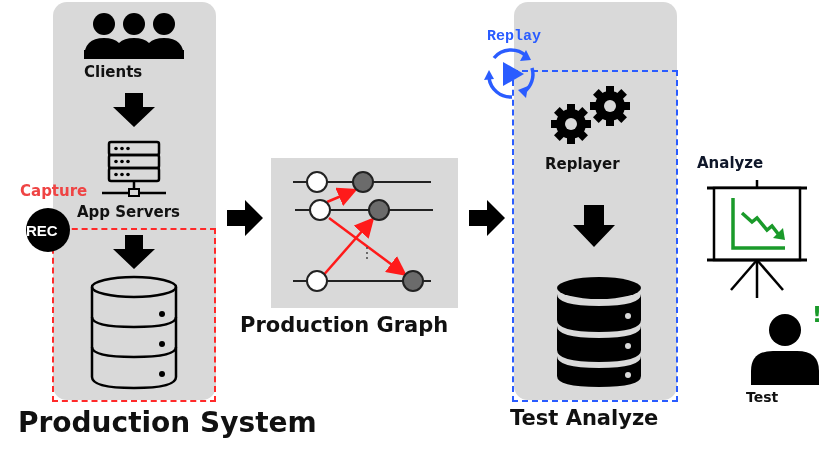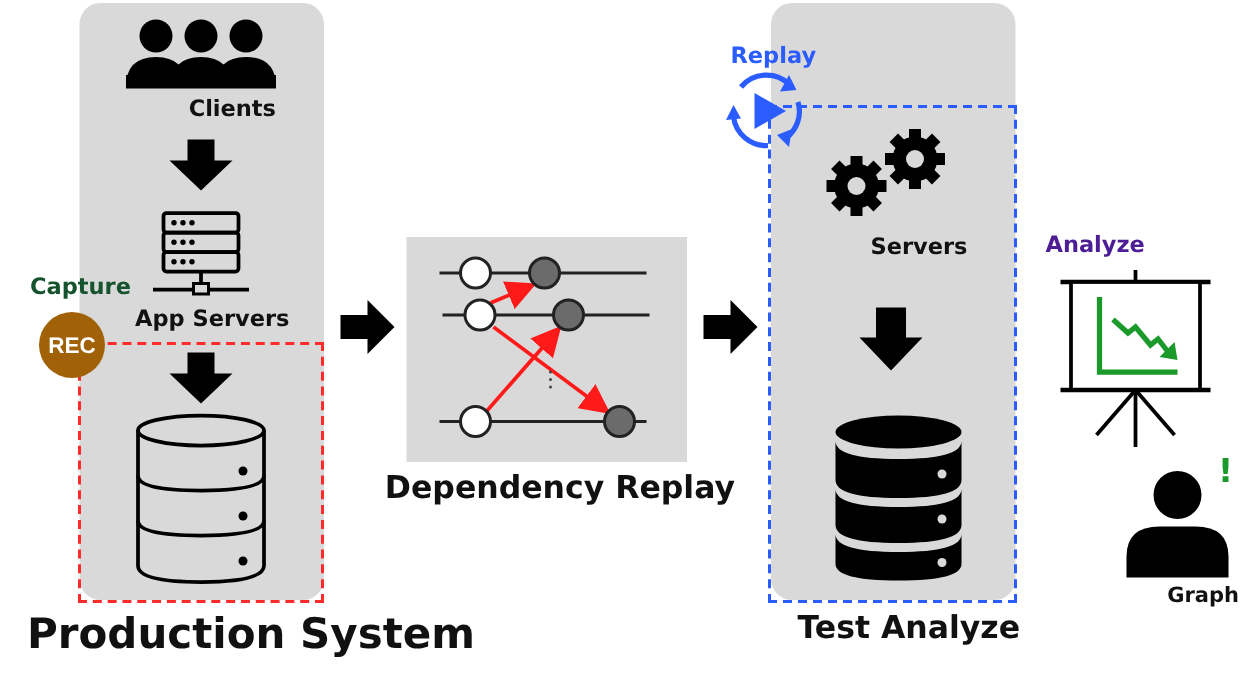--- a/index.html
+++ b/index.html
@@ -111,7 +111,7 @@
 <div class="panel" style="left:514px; top:2px; width:163px; height:398px;"></div>
 <div class="dashed-blue" style="left:512px; top:70px; width:162px; height:328px;"></div>
 
-<div class="label" style="left:487px; top:28px; font-size:15px; color:#2a5cff; text-align:left;">Replay</div>
+<div class="label" style="left:487px; top:28px; font-size:15px; color:#2a5cff; text-align:left;font-family:Liberation Mono, monospace;">Replay</div>
 <svg style="left:482px;top:48px;" width="58" height="52" viewBox="0 0 58 52">
   <g fill="none" stroke="#2a5cff" stroke-width="3.5">
     <path d="M12 10 A22 22 0 0 1 44 8"></path>

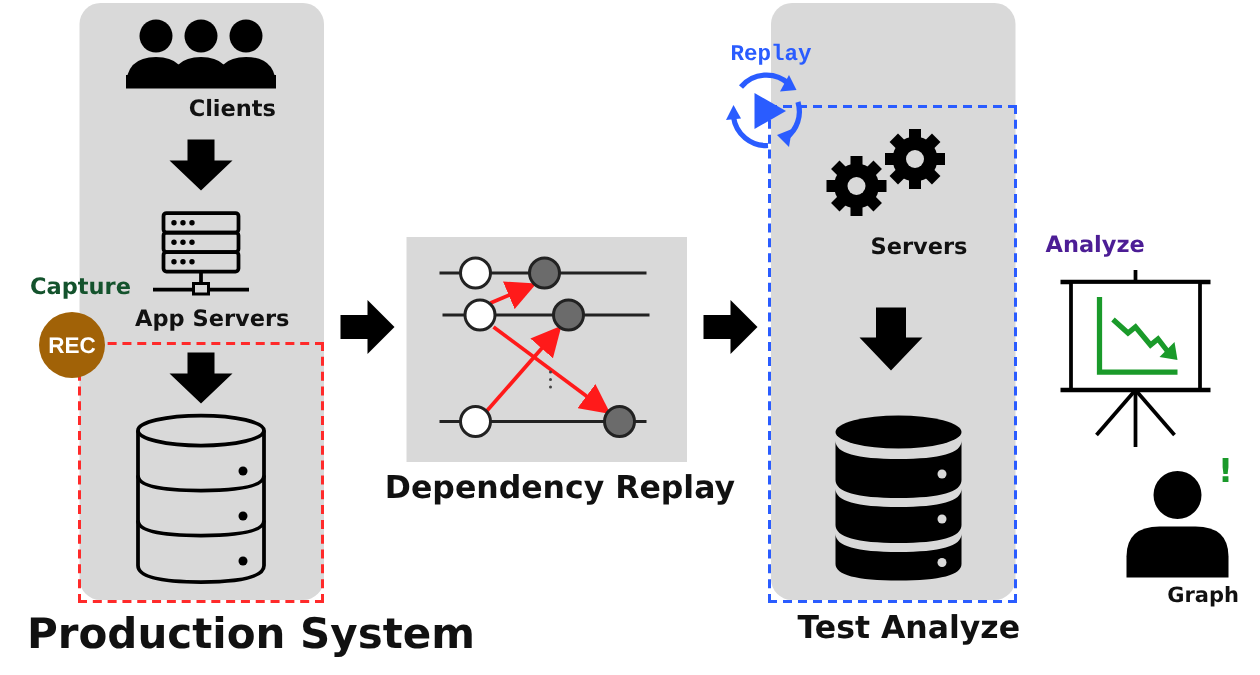--- a/index.html
+++ b/index.html
@@ -6,7 +6,7 @@
   body { width:840px; height:450px; position:relative; overflow:hidden;
          font-family:"DejaVu Sans", sans-serif; }
   .panel { position:absolute; background:#d9d9d9; border-radius:14px; }
-  .label { position:absolute; font-weight:bold; color:#111; white-space:nowrap; text-align:right; }
+  .label { position:absolute; font-weight:bold; color:#111; white-space:nowrap; text-align:left; }
   .dashed-red { position:absolute; border:2.5px dashed #ff2a2a; }
   .dashed-blue { position:absolute; border:2.5px dashed #2a5cff; }
   svg { position:absolute; overflow:visible; }

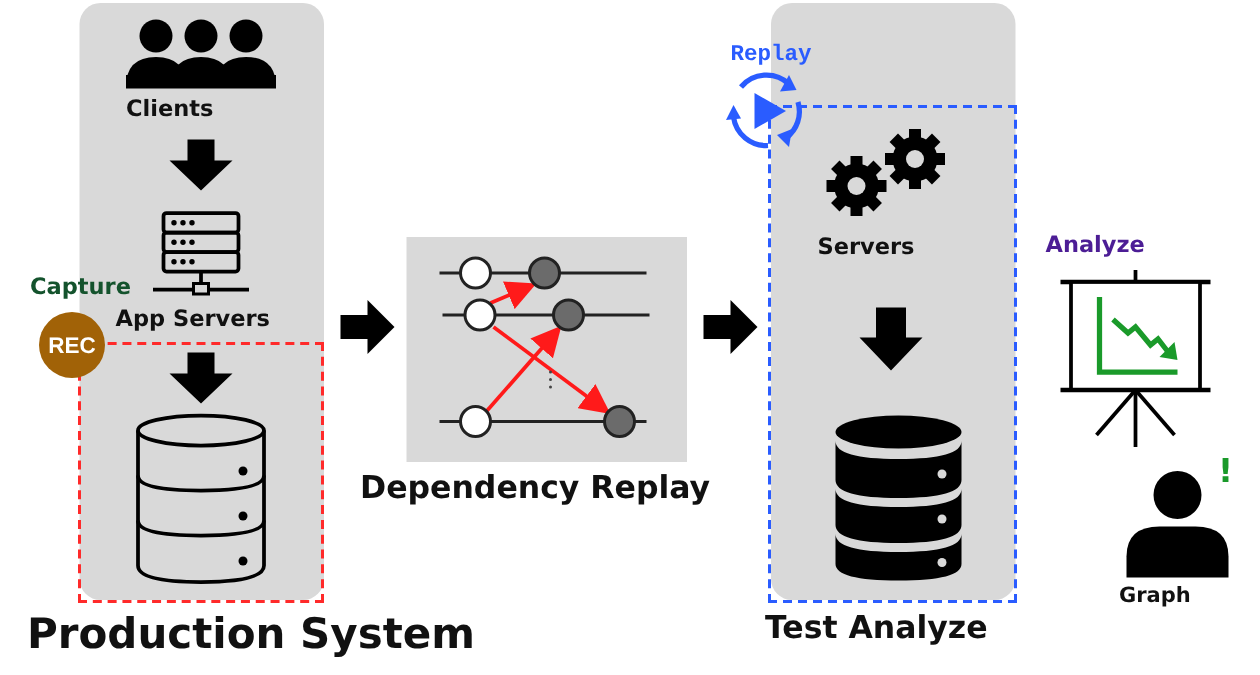--- a/index.html
+++ b/index.html
@@ -144,7 +144,7 @@
   <circle cx="20" cy="38" r="6" fill="#d9d9d9"></circle>
   <circle cx="59" cy="20" r="6" fill="#d9d9d9"></circle>
 </svg>
-<div class="label" style="left:545px; top:155px; width:100px; font-size:15px;">Servers</div>
+<div class="label" style="left:545px; top:155px; width:100px; font-size:15px;">Replayer</div>
 
 <svg style="left:573px;top:205px;" width="42" height="42" viewBox="0 0 42 42">
   <polygon points="11,0 31,0 31,20 42,20 21,42 0,20 11,20" fill="#000"></polygon>

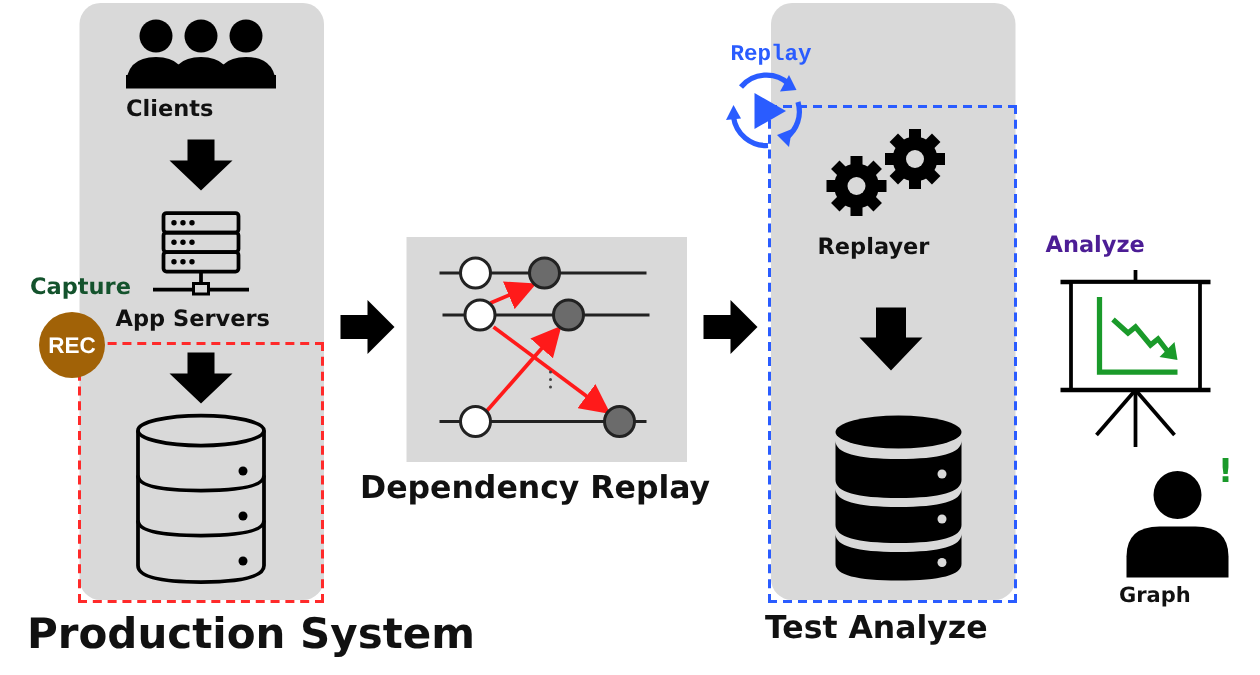--- a/index.html
+++ b/index.html
@@ -162,7 +162,7 @@
 
 <div class="label" style="left:510px; top:406px; width:170px; font-size:21px;">Test Analyze</div>
 
-<div class="label" style="left:697px; top:154px; font-size:15px; color:#4c1d95; text-align:left;">Analyze</div>
+<div class="label" style="left:697px; top:154px; font-size:15px; color:#0f172a; text-align:left;">Analyze</div>
 <svg style="left:707px;top:180px;" width="100" height="120" viewBox="0 0 100 120">
   <line x1="50" y1="0" x2="50" y2="8" stroke="#000" stroke-width="2.5"></line>
   <line x1="0" y1="8" x2="100" y2="8" stroke="#000" stroke-width="3"></line>

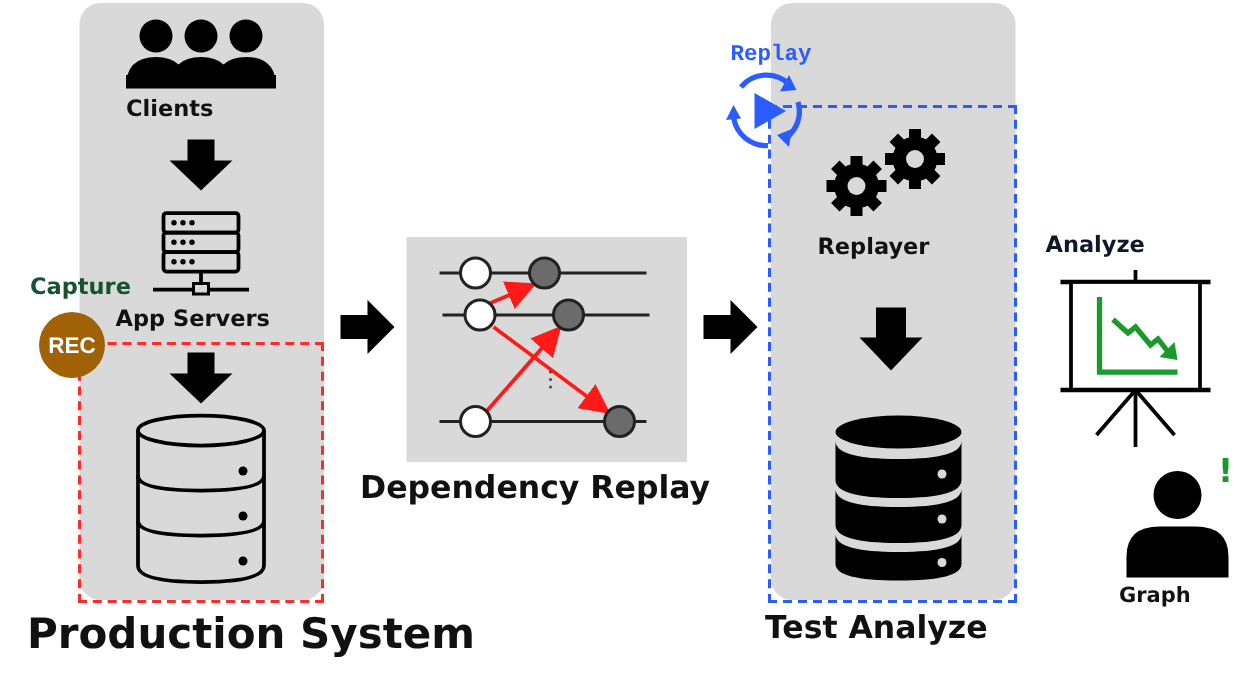--- a/index.html
+++ b/index.html
@@ -52,7 +52,7 @@
 <div class="label" style="left:77px; top:203px; width:116px; font-size:15px;">App Servers</div>
 
 <div class="dashed-red" style="left:52px; top:228px; width:160px; height:170px;"></div>
-<div class="label" style="left:20px; top:182px; font-size:15px; color:#14532d; text-align:left;">Capture</div>
+<div class="label" style="left:20px; top:182px; font-size:15px; color:#ef4444; text-align:left;">Capture</div>
 <div style="position:absolute; left:26px; top:208px; width:44px; height:44px; border-radius:50%; background:#a16207; display:flex; align-items:center; justify-content:center;">
   <span style="color:#fff; font-weight:bold; font-size:15px; font-family:'Liberation Sans', sans-serif;">REC</span>
 </div>

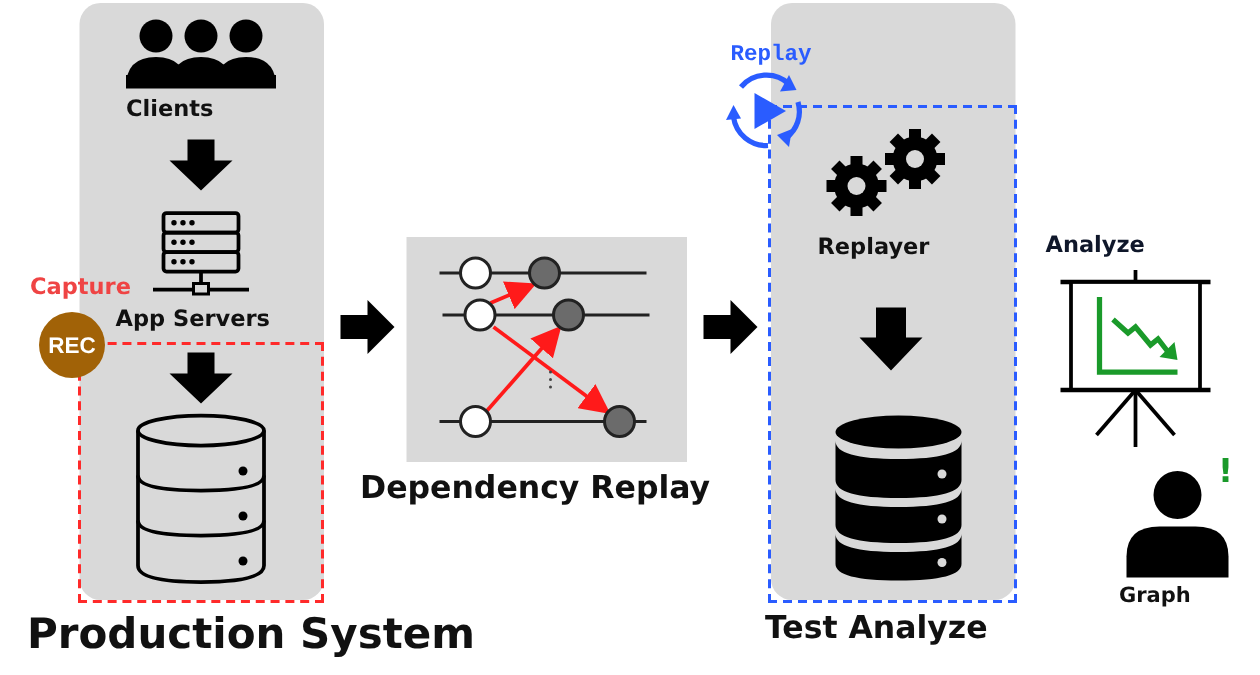--- a/index.html
+++ b/index.html
@@ -53,7 +53,7 @@
 
 <div class="dashed-red" style="left:52px; top:228px; width:160px; height:170px;"></div>
 <div class="label" style="left:20px; top:182px; font-size:15px; color:#ef4444; text-align:left;">Capture</div>
-<div style="position:absolute; left:26px; top:208px; width:44px; height:44px; border-radius:50%; background:#a16207; display:flex; align-items:center; justify-content:center;">
+<div style="position:absolute; left:26px; top:208px; width:44px; height:44px; border-radius:50%; background:#000000; display:flex; align-items:center; ">
   <span style="color:#fff; font-weight:bold; font-size:15px; font-family:'Liberation Sans', sans-serif;">REC</span>
 </div>
 

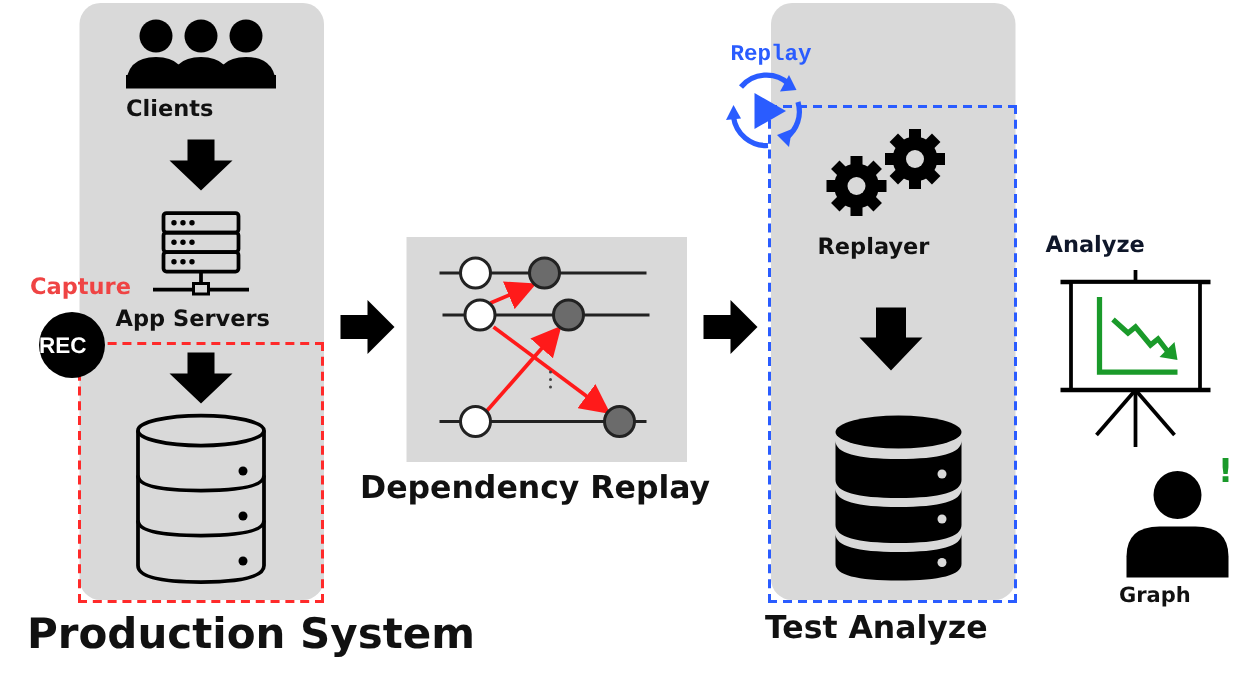--- a/index.html
+++ b/index.html
@@ -102,7 +102,7 @@
   <circle cx="46" cy="123" r="10" fill="#fff" stroke="#222" stroke-width="2"></circle>
   <circle cx="142" cy="123" r="10" fill="#6b6b6b" stroke="#222" stroke-width="2"></circle>
 </svg>
-<div class="label" style="left:240px; top:313px; width:250px; font-size:21px;">Dependency Replay</div>
+<div class="label" style="left:240px; top:313px; width:250px; font-size:21px;">Production Graph</div>
 
 <svg style="left:469px;top:200px;" width="36" height="36" viewBox="0 0 36 36">
   <polygon points="0,10 18,10 18,0 36,18 18,36 18,26 0,26" fill="#000"></polygon>

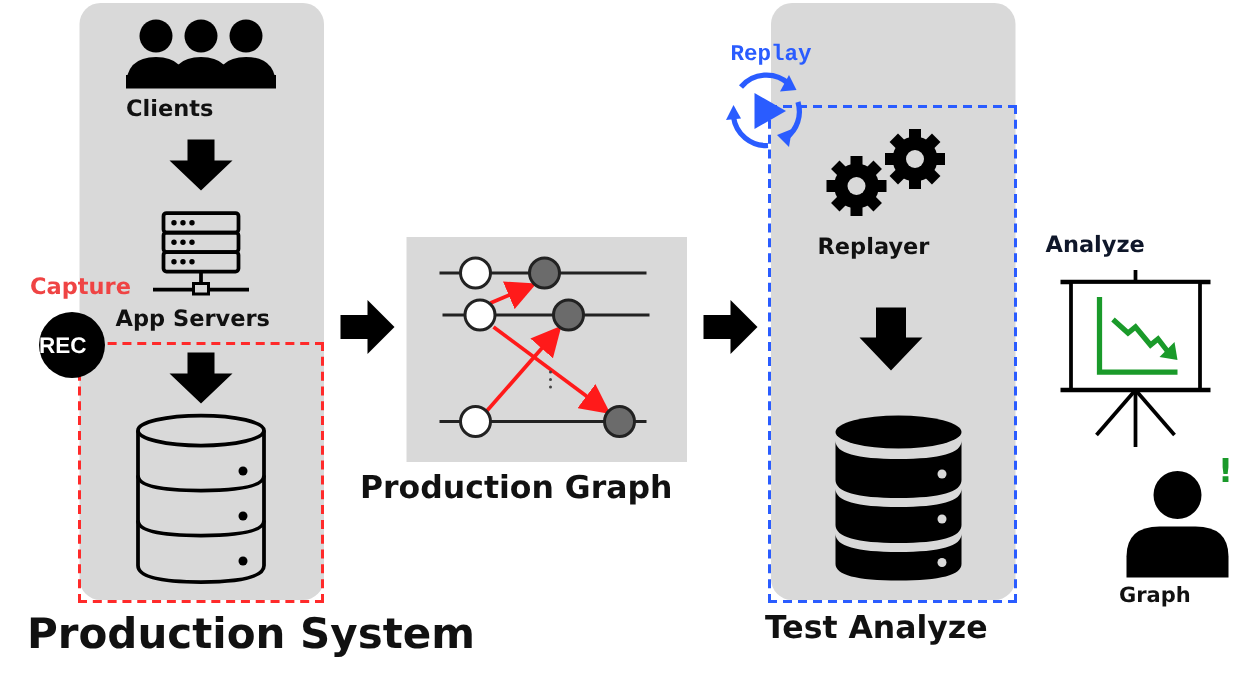--- a/index.html
+++ b/index.html
@@ -181,6 +181,6 @@
   <circle cx="34" cy="17" r="16" fill="#000"></circle>
   <path d="M0 72 V58 Q0 38 22 38 H46 Q68 38 68 58 V72 Z" fill="#000"></path>
 </svg>
-<div class="label" style="left:746px; top:389px; width:80px; font-size:14px;">Graph</div>
+<div class="label" style="left:746px; top:389px; width:80px; font-size:14px;">Test</div>
 
 </body></html>

